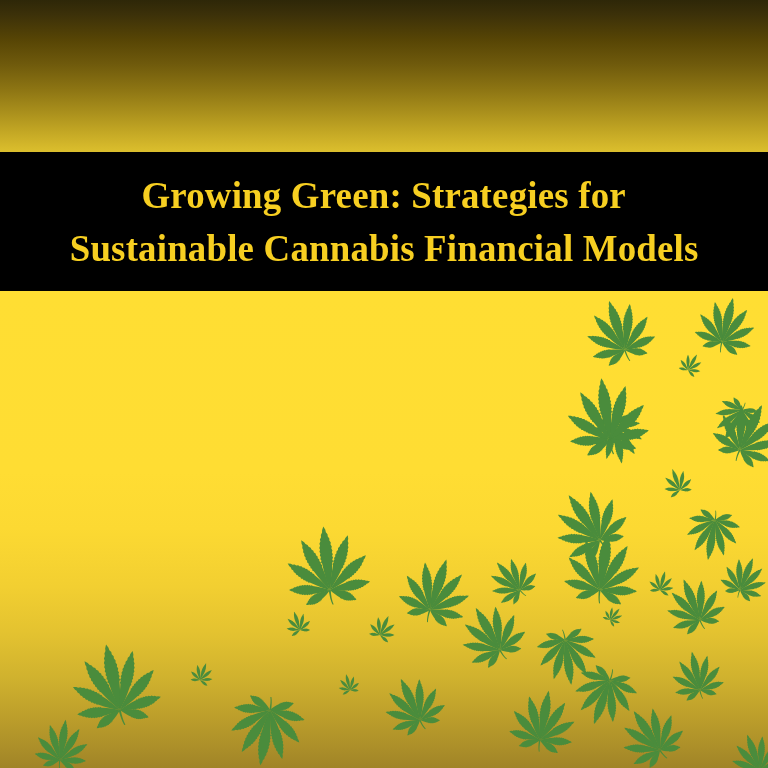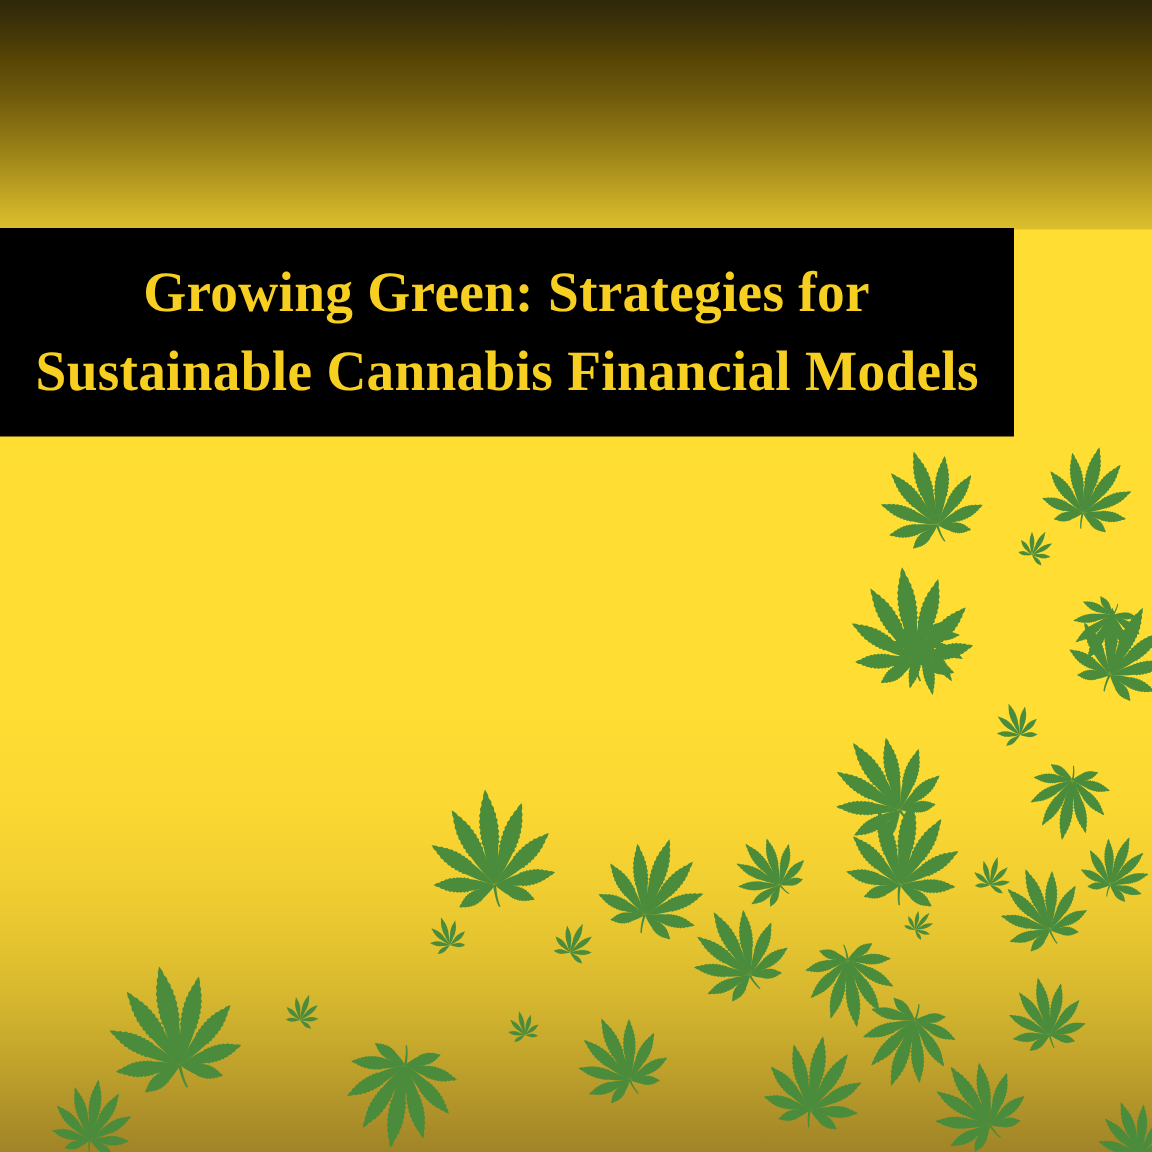--- a/index.html
+++ b/index.html
@@ -67,7 +67,7 @@
   #title-band {
     position: absolute;
     left: 0; top: 152px;
-    width: 676px;
+    width: 768px;
     height: 139px;
     background: #000000;
     display: flex;

